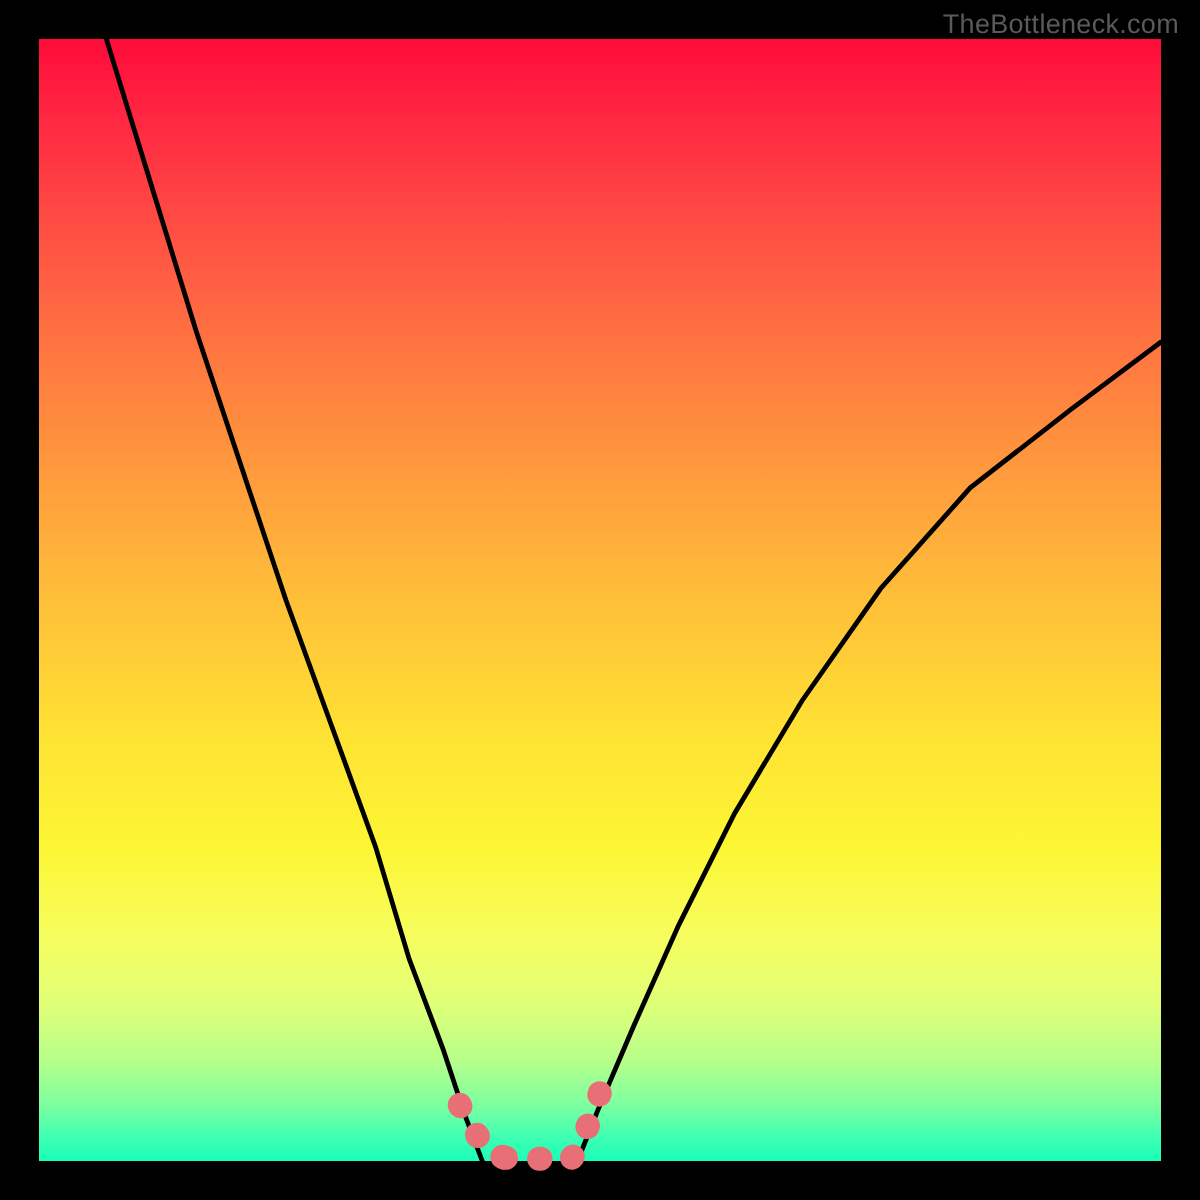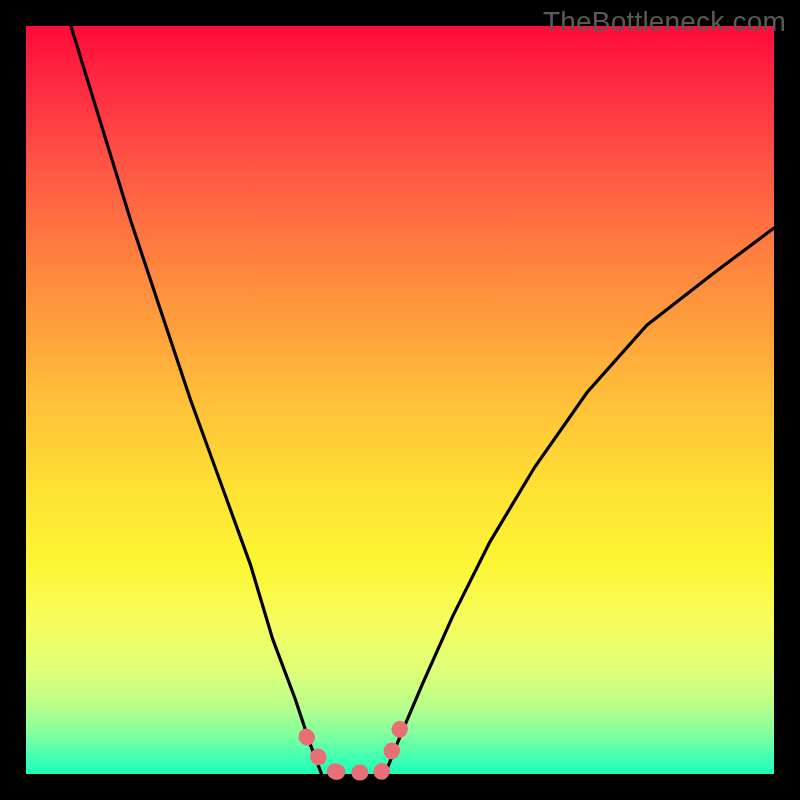--- a/index.html
+++ b/index.html
@@ -37,7 +37,7 @@
     top: 6px;
     right: 14px;
     color: #5a5a5a;
-    font-size: 28px;
+    font-size: 18px;
     letter-spacing: 0.2px;
     font-weight: 400;
   }

